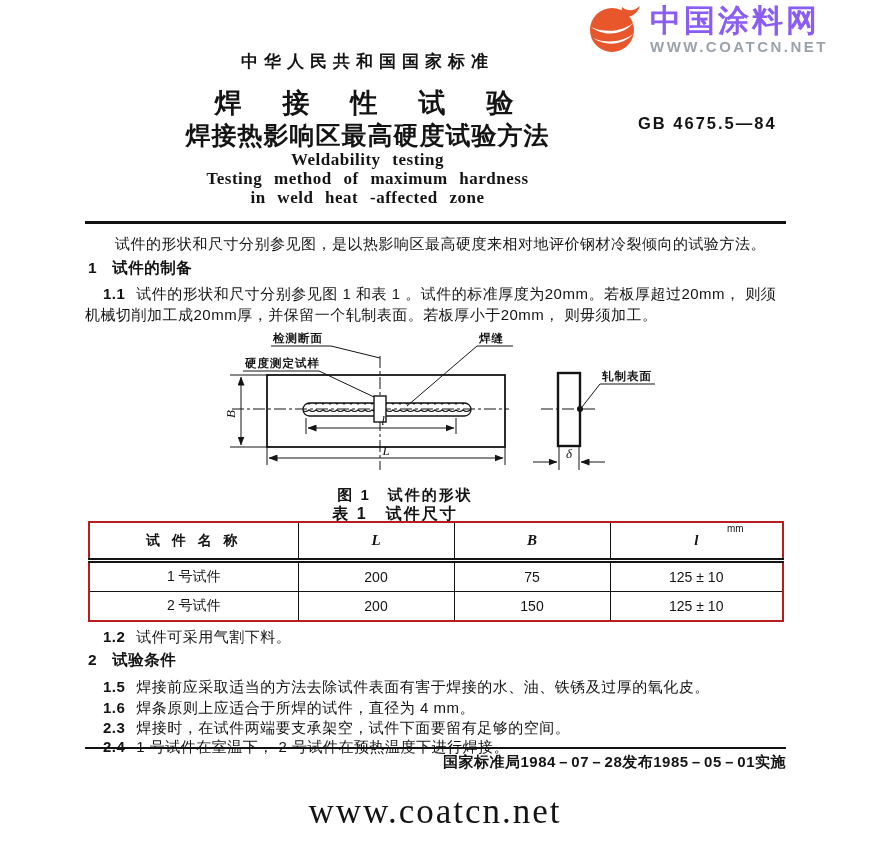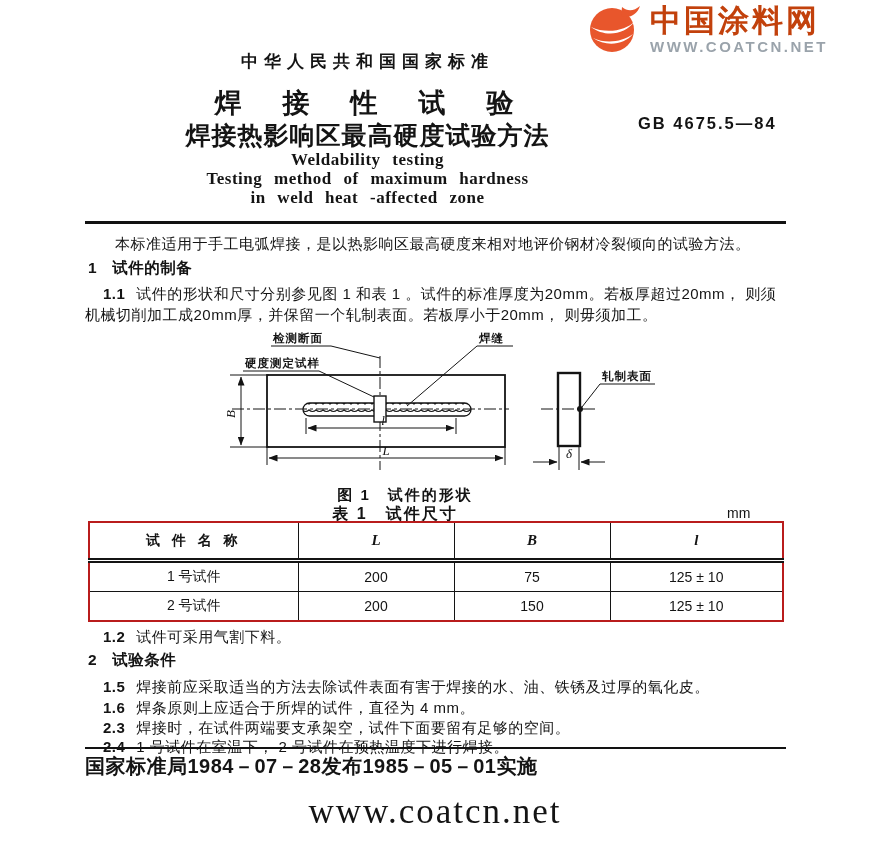--- a/index.html
+++ b/index.html
@@ -10,7 +10,7 @@
   
   .logo{top:5px;left:586px;display:flex;align-items:flex-start;gap:8px;cursor:pointer;}
   .logo-text{display:flex;flex-direction:column;line-height:1;}
-  .logo-name{font-size:31px;font-weight:bold;color:#c2410c;letter-spacing:3px;white-space:nowrap;font-family:Liberation Serif, serif;}
+  .logo-name{font-size:31px;font-weight:bold;color:#8b5cf6;letter-spacing:3px;white-space:nowrap;font-family:Liberation Serif, serif;}
   .logo-url{font-size:15px;font-weight:bold;color:#9aa3ab;letter-spacing:2.5px;margin-top:3px;white-space:nowrap;}
 
   

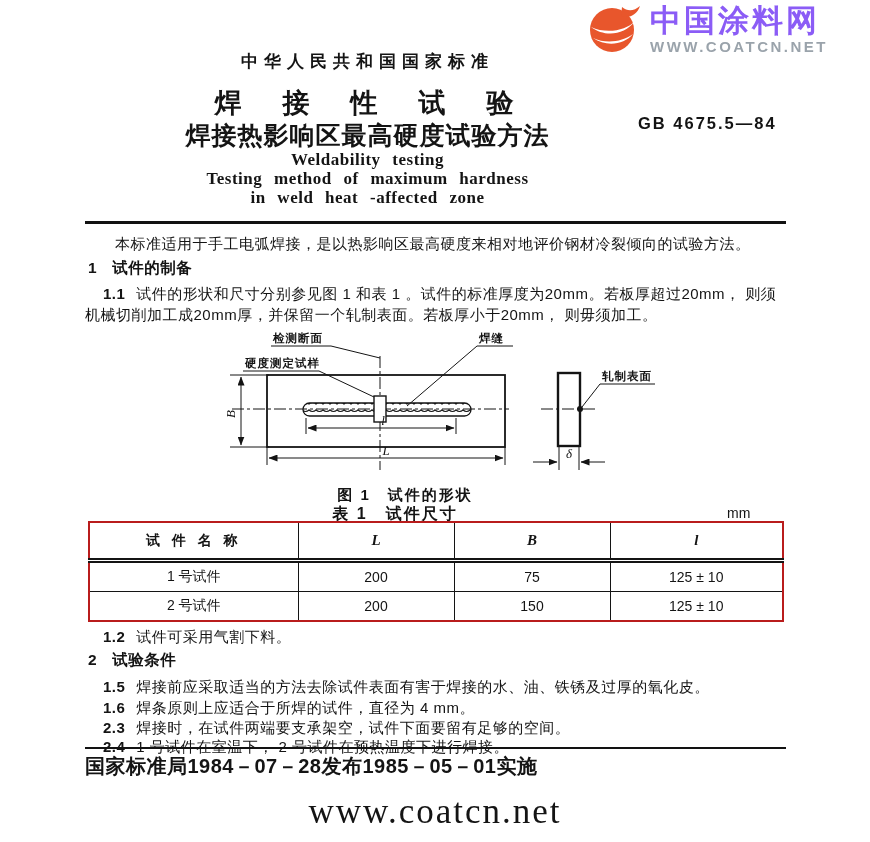--- a/index.html
+++ b/index.html
@@ -96,7 +96,7 @@
 
   <div class="abs rule-top"></div>
 
-  <div class="abs para scope">本标准适用于手工电弧焊接，是以热影响区最高硬度来相对地评价钢材冷裂倾向的试验方法。</div>
+  <div class="abs para scope">试件的形状和尺寸分别参见图，是以热影响区最高硬度来相对地评价钢材冷裂倾向的试验方法。</div>
 
   <div class="abs heading h1">
     <span class="num">1</span><span>试件的制备</span>

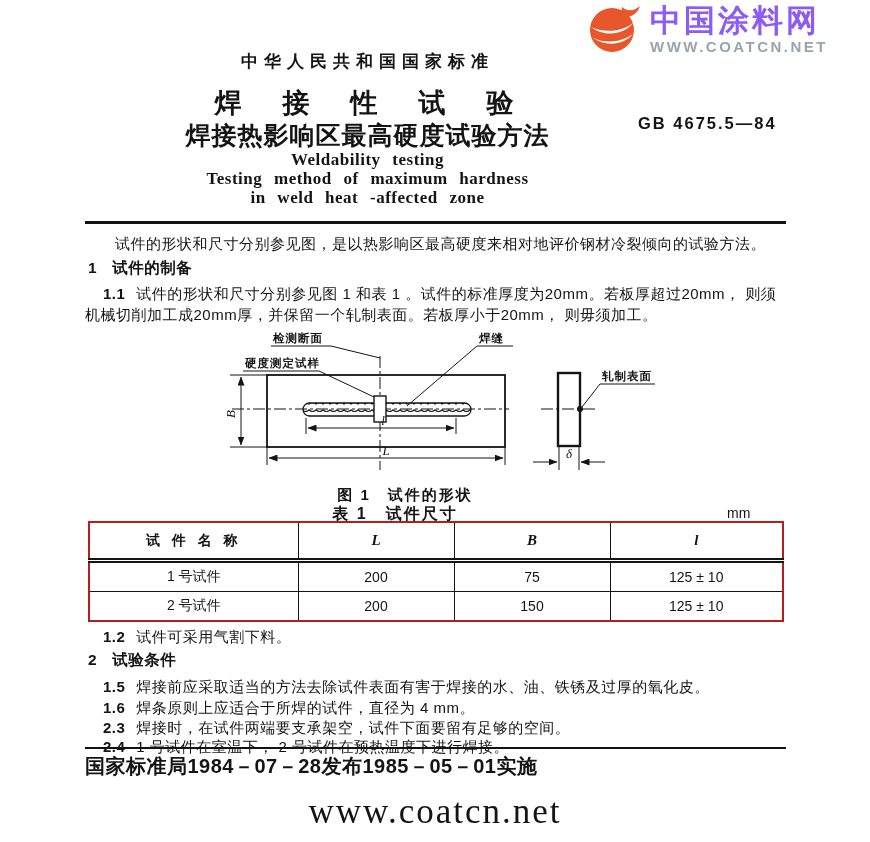--- a/index.html
+++ b/index.html
@@ -45,7 +45,7 @@
   .fig-dim{font-size:13px;font-style:italic;font-family:"Liberation Serif","DejaVu Serif",serif;}
   .fig-caption{top:486px;left:85px;width:640px;text-align:center;font-size:15px;font-weight:bold;letter-spacing:2px;}
   .tbl-caption{top:504px;left:85px;width:620px;text-align:center;font-size:16px;font-weight:bold;letter-spacing:2px;}
-  .tbl-unit{top:505px;left:727px;font-size:14px;}
+  .tbl-unit{top:523px;left:727px;font-size:10px;}
 
   
   .spec-table{top:521px;left:88px;}

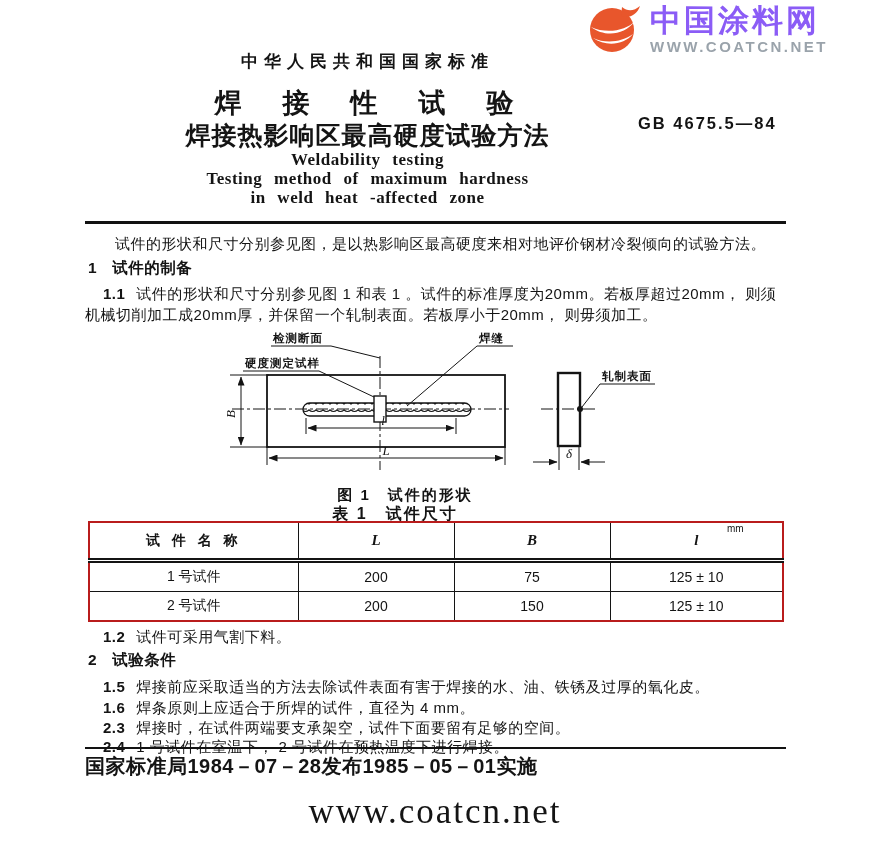--- a/index.html
+++ b/index.html
@@ -59,8 +59,8 @@
   .sym{font-family:"Liberation Serif","DejaVu Serif",serif;font-style:italic;font-size:15px;font-weight:bold;}
 
   
-  .footer-row{top:753px;left:85px;width:701px;display:flex;justify-content:flex-start;
-              font-size:20px;font-weight:bold;letter-spacing:0.5px;}
+  .footer-row{top:753px;left:85px;width:701px;display:flex;justify-content:flex-end;
+              font-size:15px;font-weight:bold;letter-spacing:0.5px;}
   .site-link{top:792px;left:0;width:870px;text-align:center;
              font-family:"Liberation Serif","DejaVu Serif",serif;font-size:35px;letter-spacing:2px;cursor:pointer;}
 </style>

